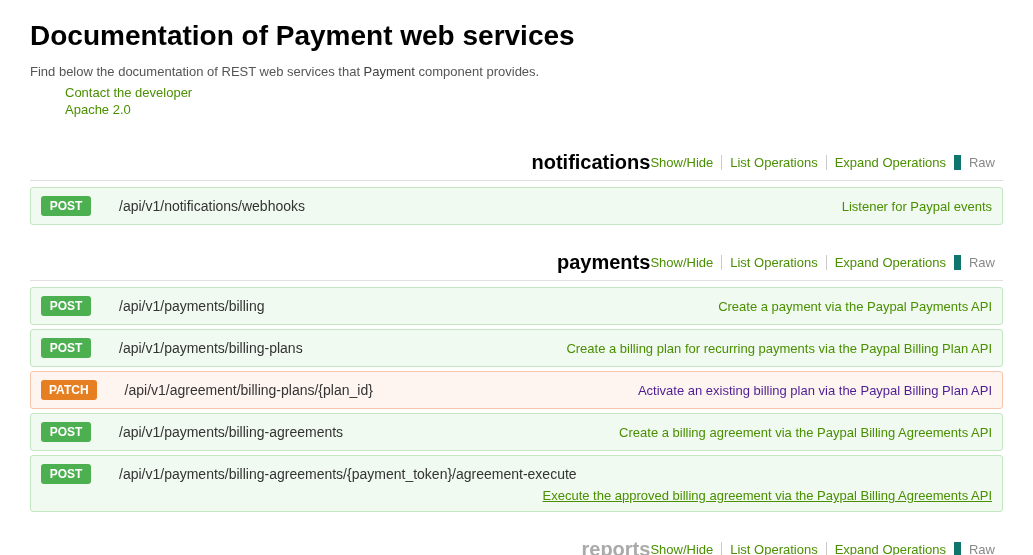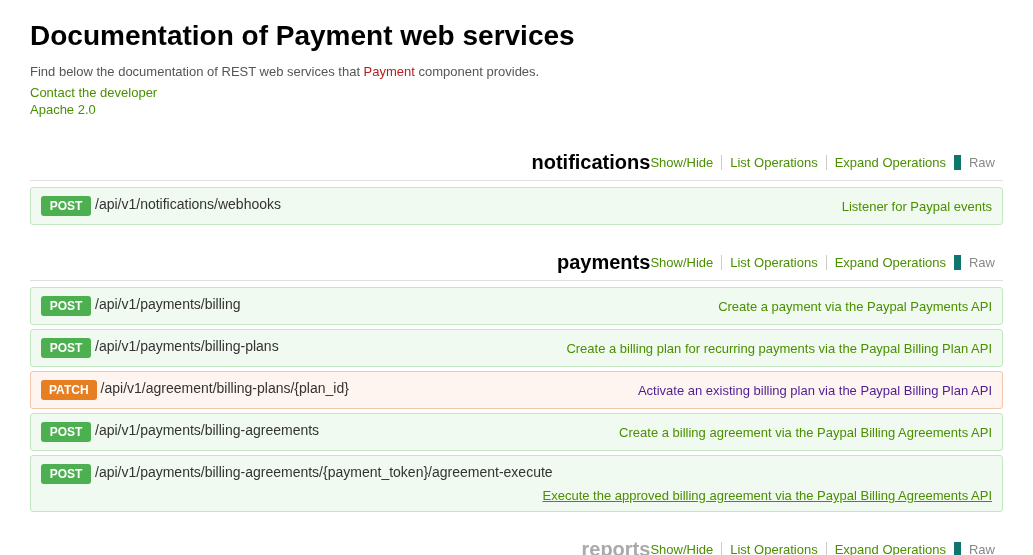--- a/index.html
+++ b/index.html
@@ -22,7 +22,7 @@
       margin-bottom: 6px;
       font-size: 13px;
     }
-    .subtitle span { color: #b91c1c; }
+    .subtitle span { color: #404040; }
     .link-green {
       color: #4a8f00;
       text-decoration: none;

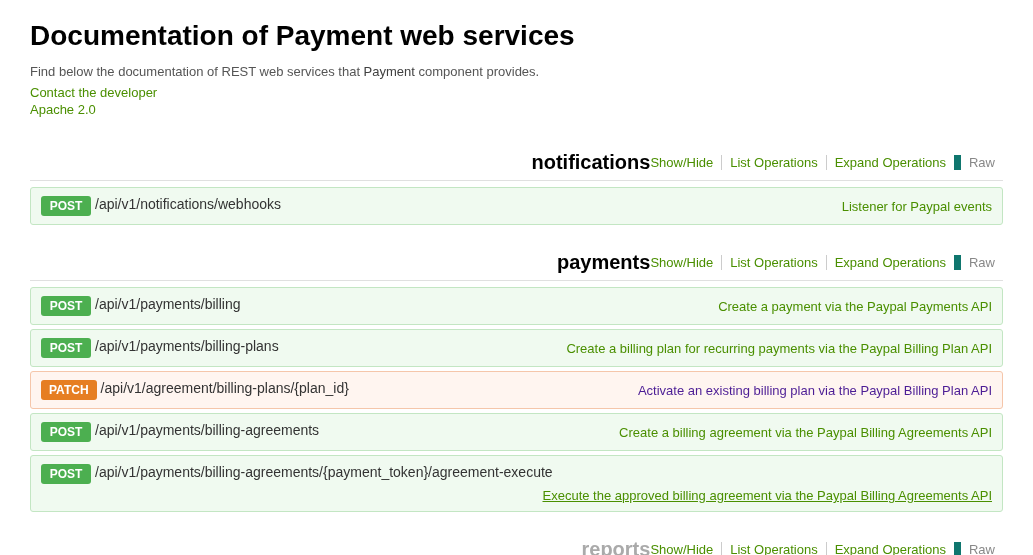--- a/index.html
+++ b/index.html
@@ -30,7 +30,7 @@
       font-size: 13px;
       margin-bottom: 2px;
     }
-    .links-section { margin-bottom: 24px; }
+    .links-section { margin-bottom: 24px; margin-left: 35px; }
 
     
     .section-header {

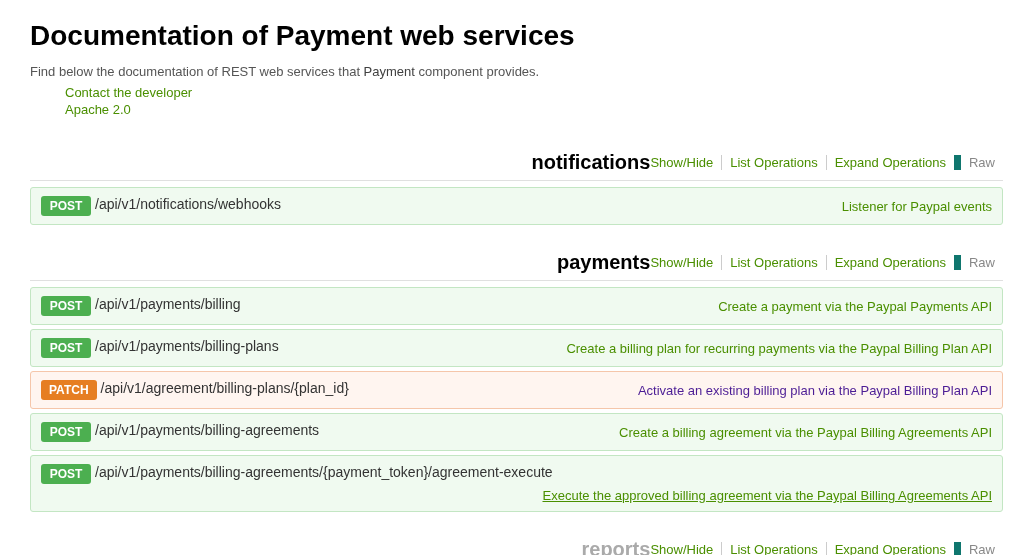--- a/index.html
+++ b/index.html
@@ -90,7 +90,8 @@
     }
     .api-row-left {
       display: flex;
-      gap: 4px;
+      align-items: center;
+      gap: 28px;
     }
     .method-badge {
       display: inline-block;

